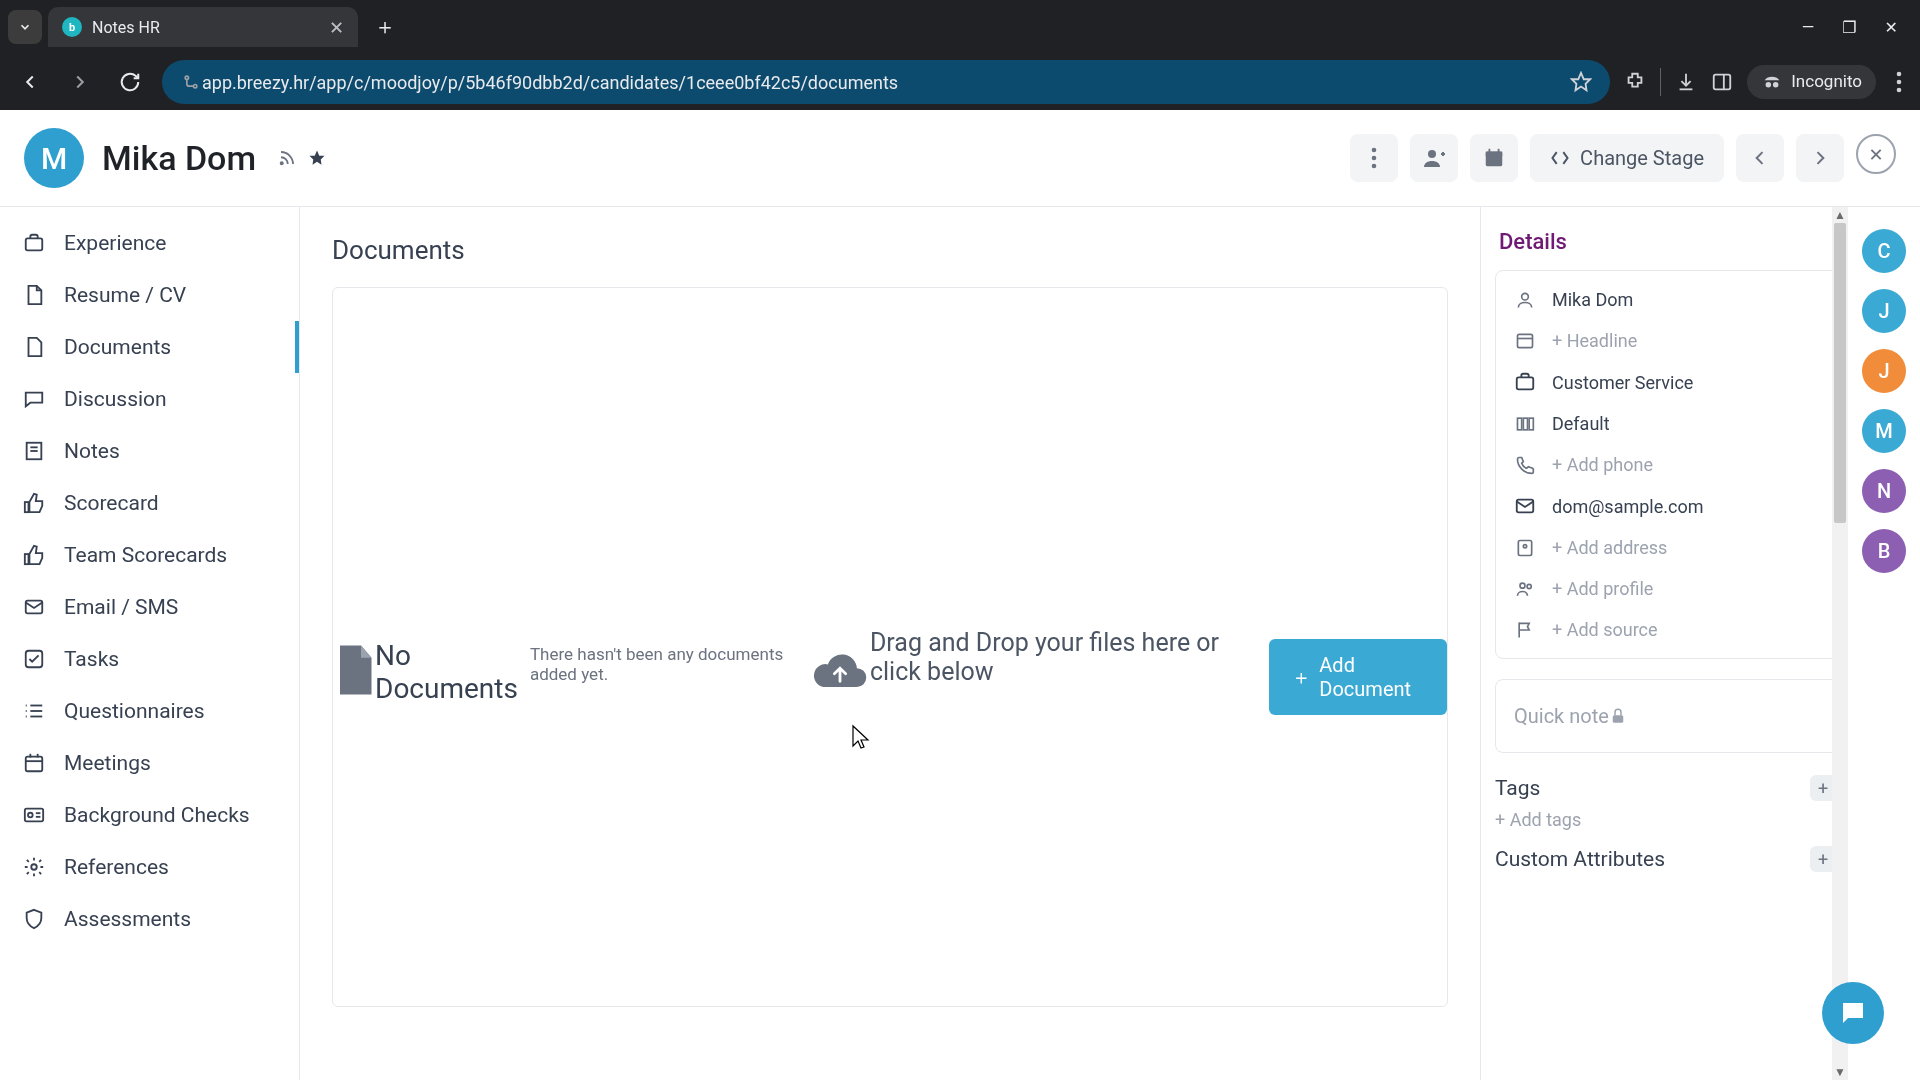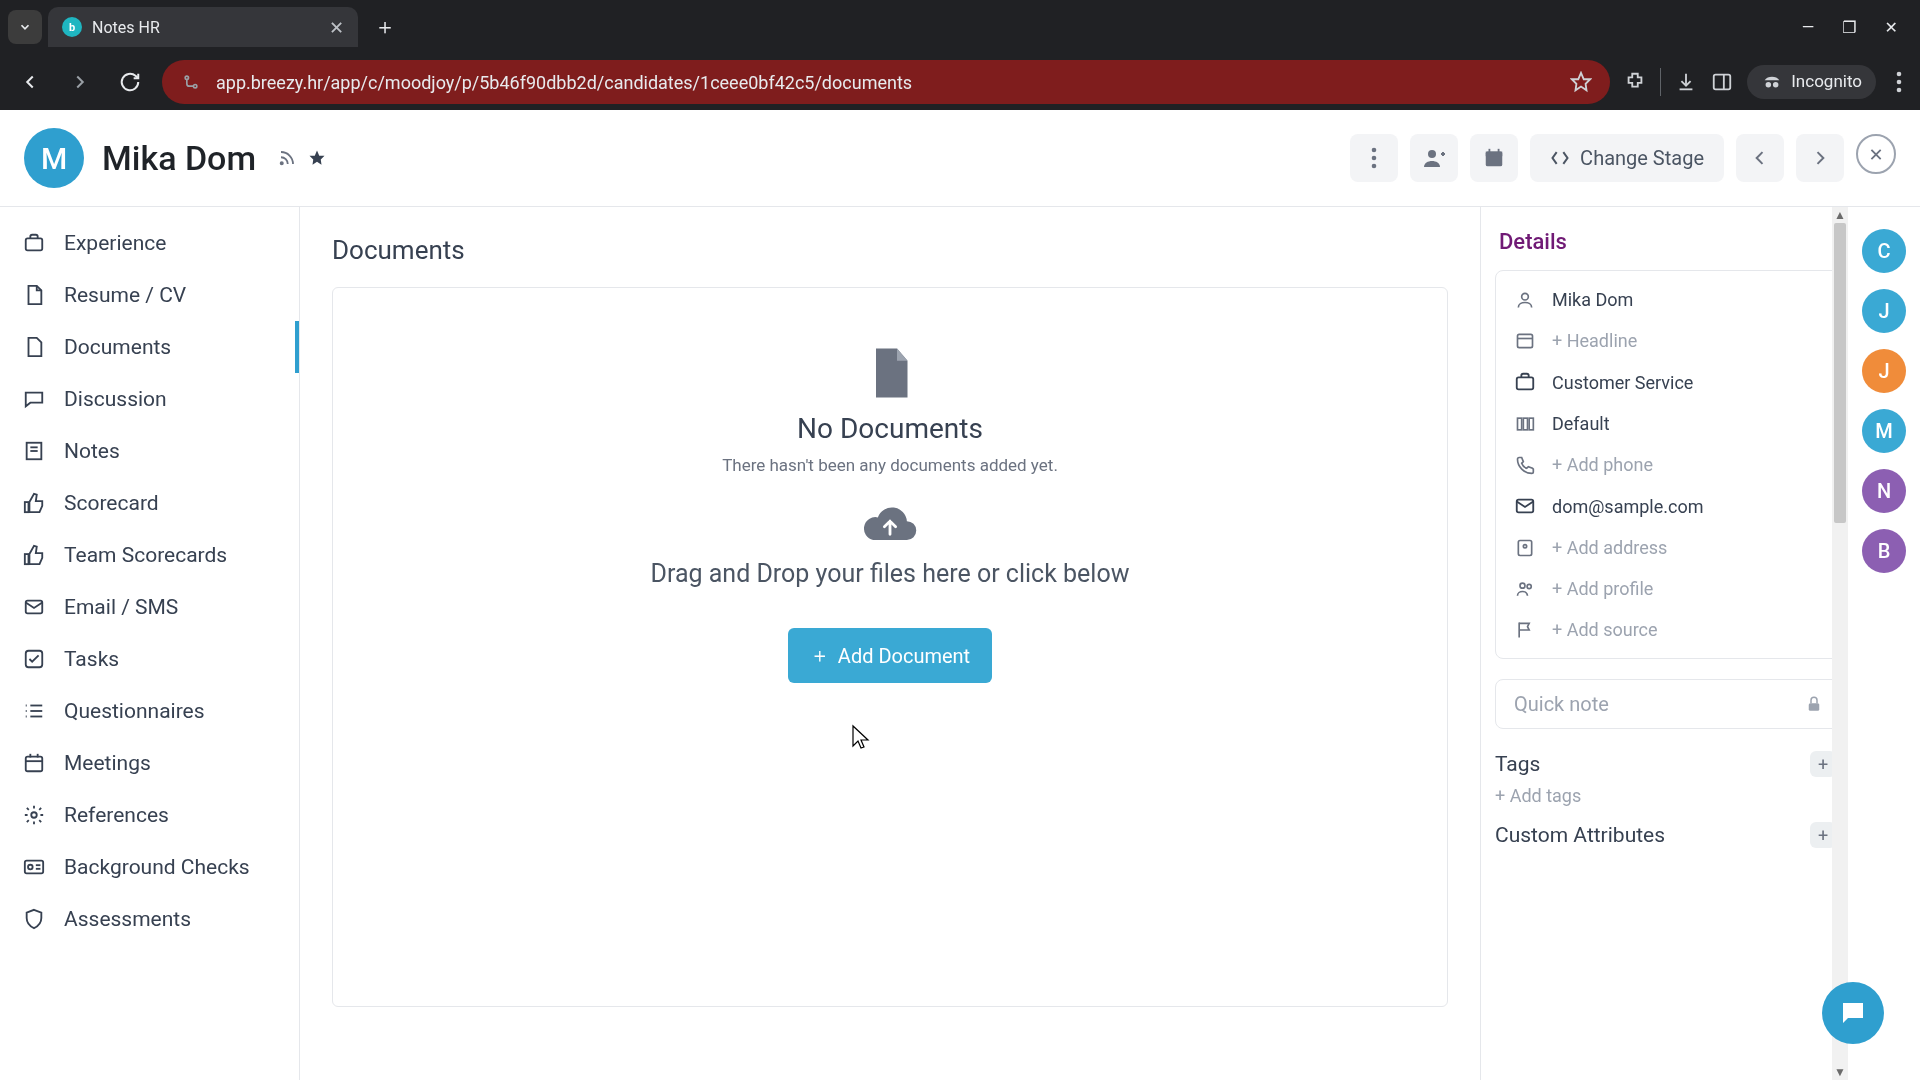--- a/index.html
+++ b/index.html
@@ -19,7 +19,7 @@
   .addrbar { display:flex; align-items:center; height:56px; padding:0 12px; gap:14px; background:#202124; }
   .navbtn { width:36px;height:36px;display:flex;align-items:center;justify-content:center;color:#9aa0a6;border-radius:50%; }
   .navbtn.enabled { color:#e8eaed; }
-  .omnibox { flex:1; background:#7f1d1d; border-radius:28px; height:44px; display:flex; align-items:center; padding:0 18px; gap:14px; }
+  .omnibox { flex:1; background:#0c4a6e; border-radius:28px; height:44px; display:flex; align-items:center; padding:0 18px; gap:0; }
   .omnibox .url { color:#e8eaed; font-size:18px; flex:1; white-space:nowrap; overflow:hidden; }
   .omnibox .site { width:22px;height:22px;display:flex;align-items:center;justify-content:center;color:#9aa0a6; }
   .tbicon { color:#cfd2d6; display:flex;align-items:center;justify-content:center; }

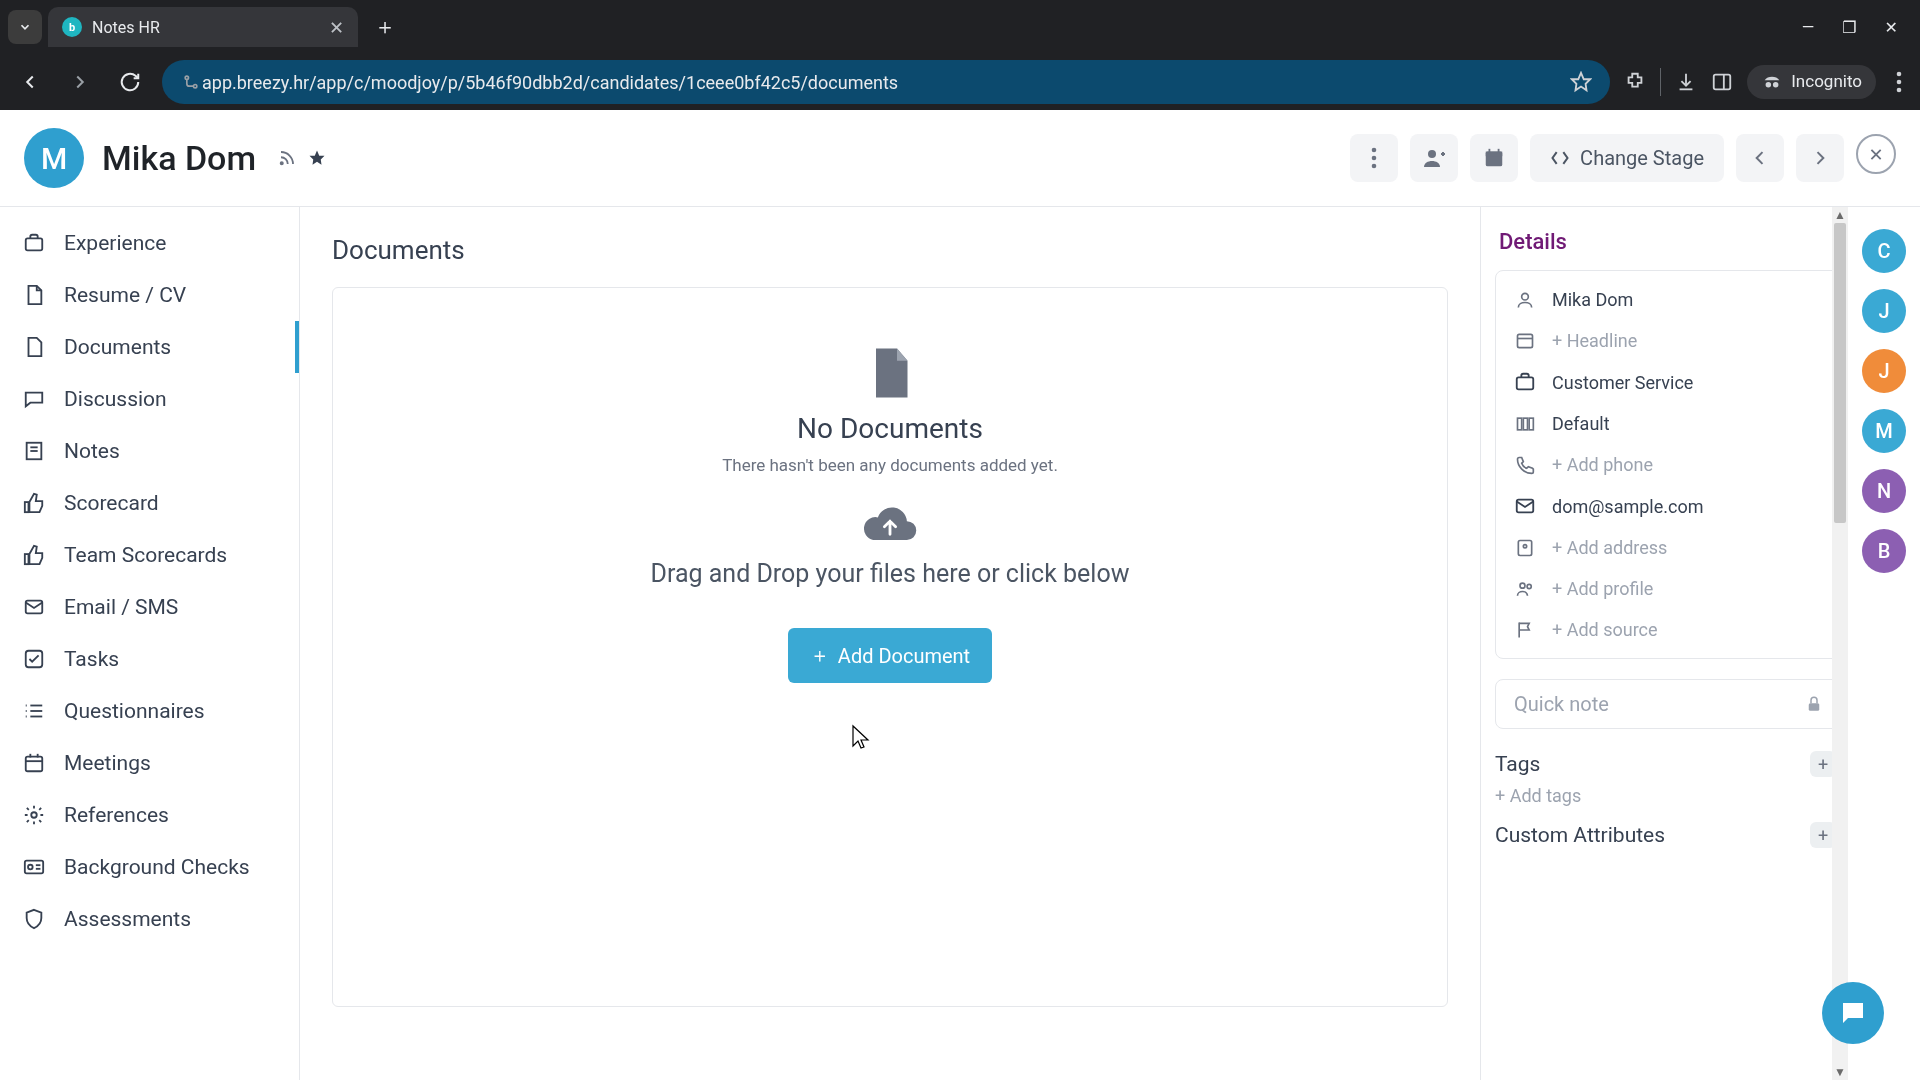--- a/index.html
+++ b/index.html
@@ -47,7 +47,7 @@
 
   .main { flex:1; padding:28px 32px; overflow:auto; }
   .page-title { font-size:26px; color:#374151; margin-bottom:22px; }
-  .doc-card { border:1px solid #e5e7eb; border-radius:6px; height:720px; display:flex;flex-direction:column;align-items:center;justify-content:flex-start;padding-top:60px; }
+  .doc-card { border:1px solid #e5e7eb; border-radius:6px; height:720px; display:flex;flex-direction:row;align-items:center;justify-content:flex-start;padding-top:60px; }
   .doc-icon { color:#6b7280; margin-bottom:14px; }
   .nodocs { font-size:28px;color:#374151;margin-bottom:10px; }
   .nodocs-sub { font-size:17px;color:#6b7280;margin-bottom:26px; }

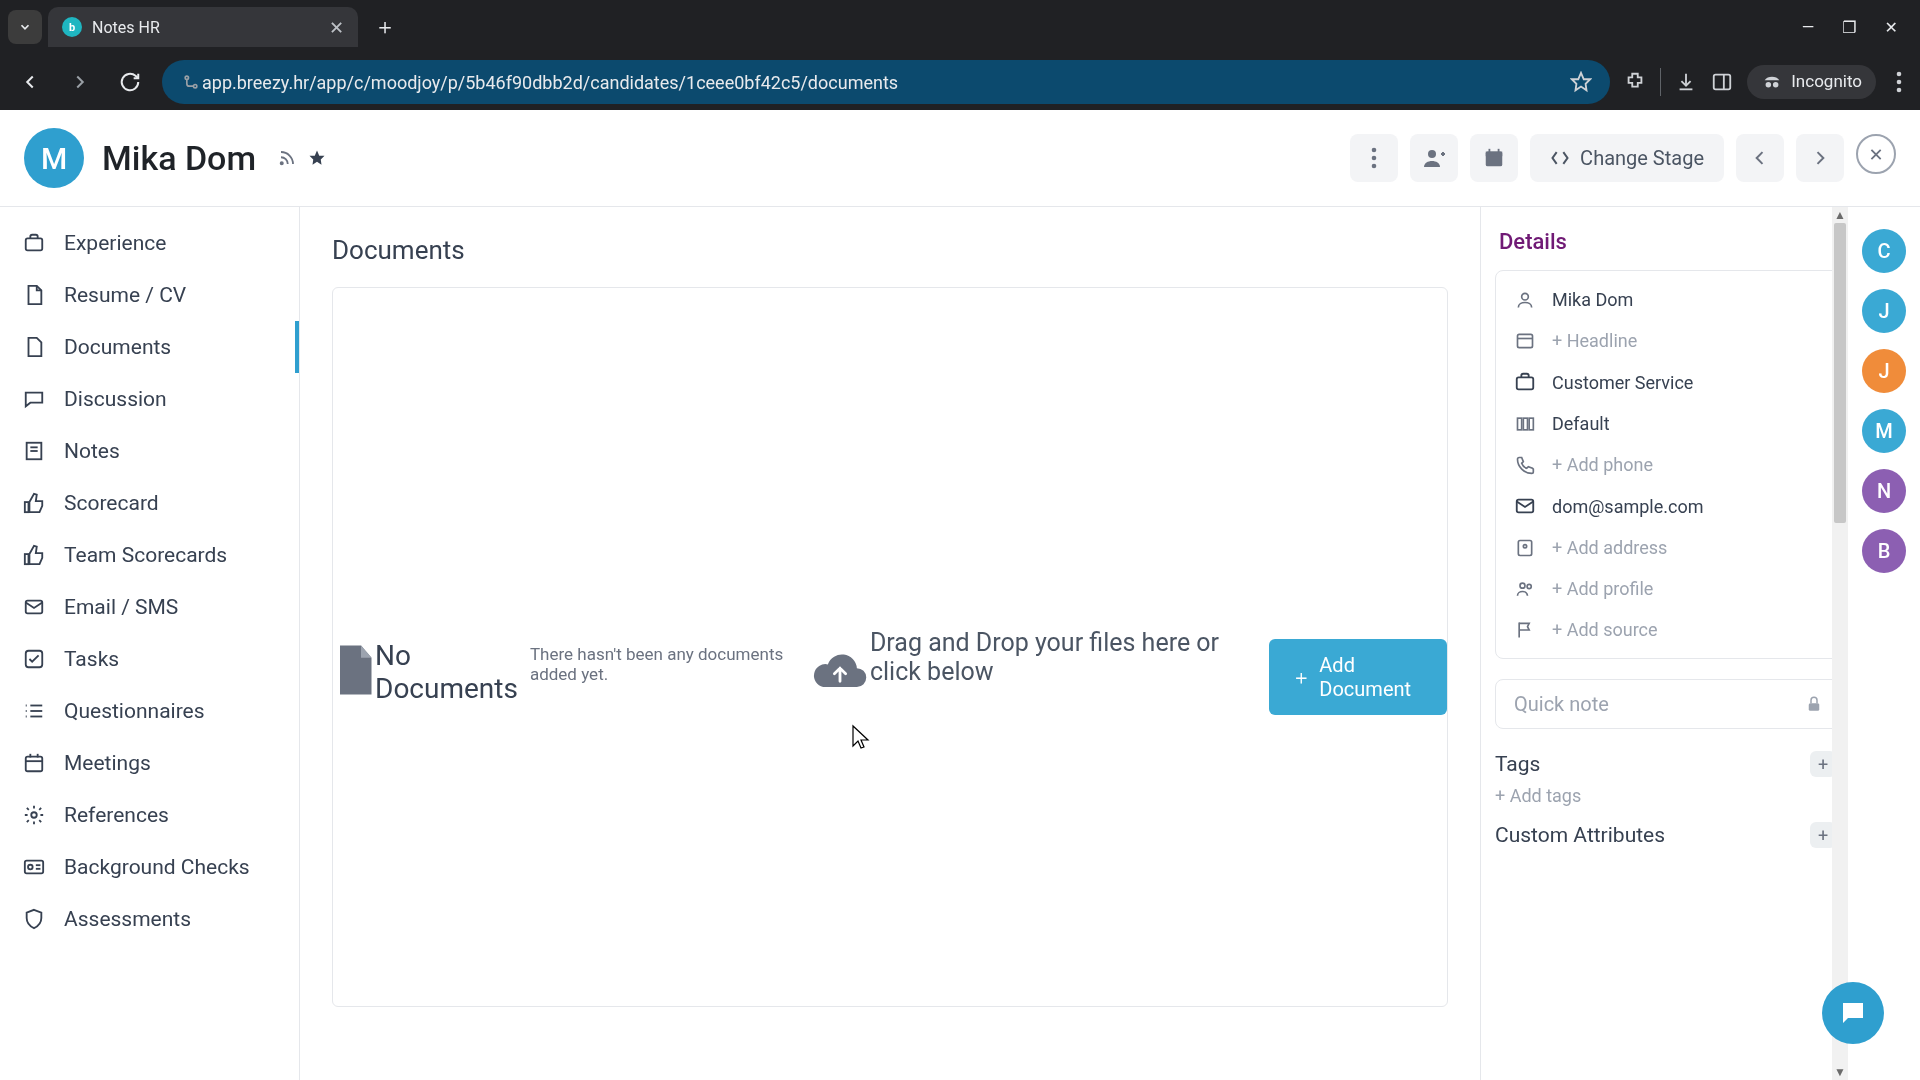--- a/index.html
+++ b/index.html
@@ -62,7 +62,7 @@
   .drow .dico { width:22px;color:#6b7280; display:flex;align-items:center;justify-content:center; }
   .drow.muted span:last-child { color:#9ca3af; }
   .addedby { padding:12px 18px;color:#4b5563;font-size:18px; display:flex; gap:14px;}
-  .quicknote { border:1px solid #e5e7eb;border-radius:8px;padding:12px 18px;color:#9ca3af;font-size:20px;display:flex;align-items:center;justify-content:space-between;margin-bottom:22px; background:#fff; }
+  .quicknote { border:1px solid #e5e7eb;border-radius:8px;padding:24px 18px;color:#9ca3af;font-size:20px;display:flex;align-items:center;margin-bottom:22px; background:#fff; }
   .section-hdr { display:flex;align-items:center;justify-content:space-between;font-size:21px;color:#374151;margin-bottom:8px;padding-right:6px; }
   .addtag { color:#9ca3af;font-size:18px;margin-bottom:16px; }
   .plusbox { width:26px;height:26px;border-radius:6px;background:#eceff1;color:#6b7280;display:flex;align-items:center;justify-content:center;font-size:18px; }

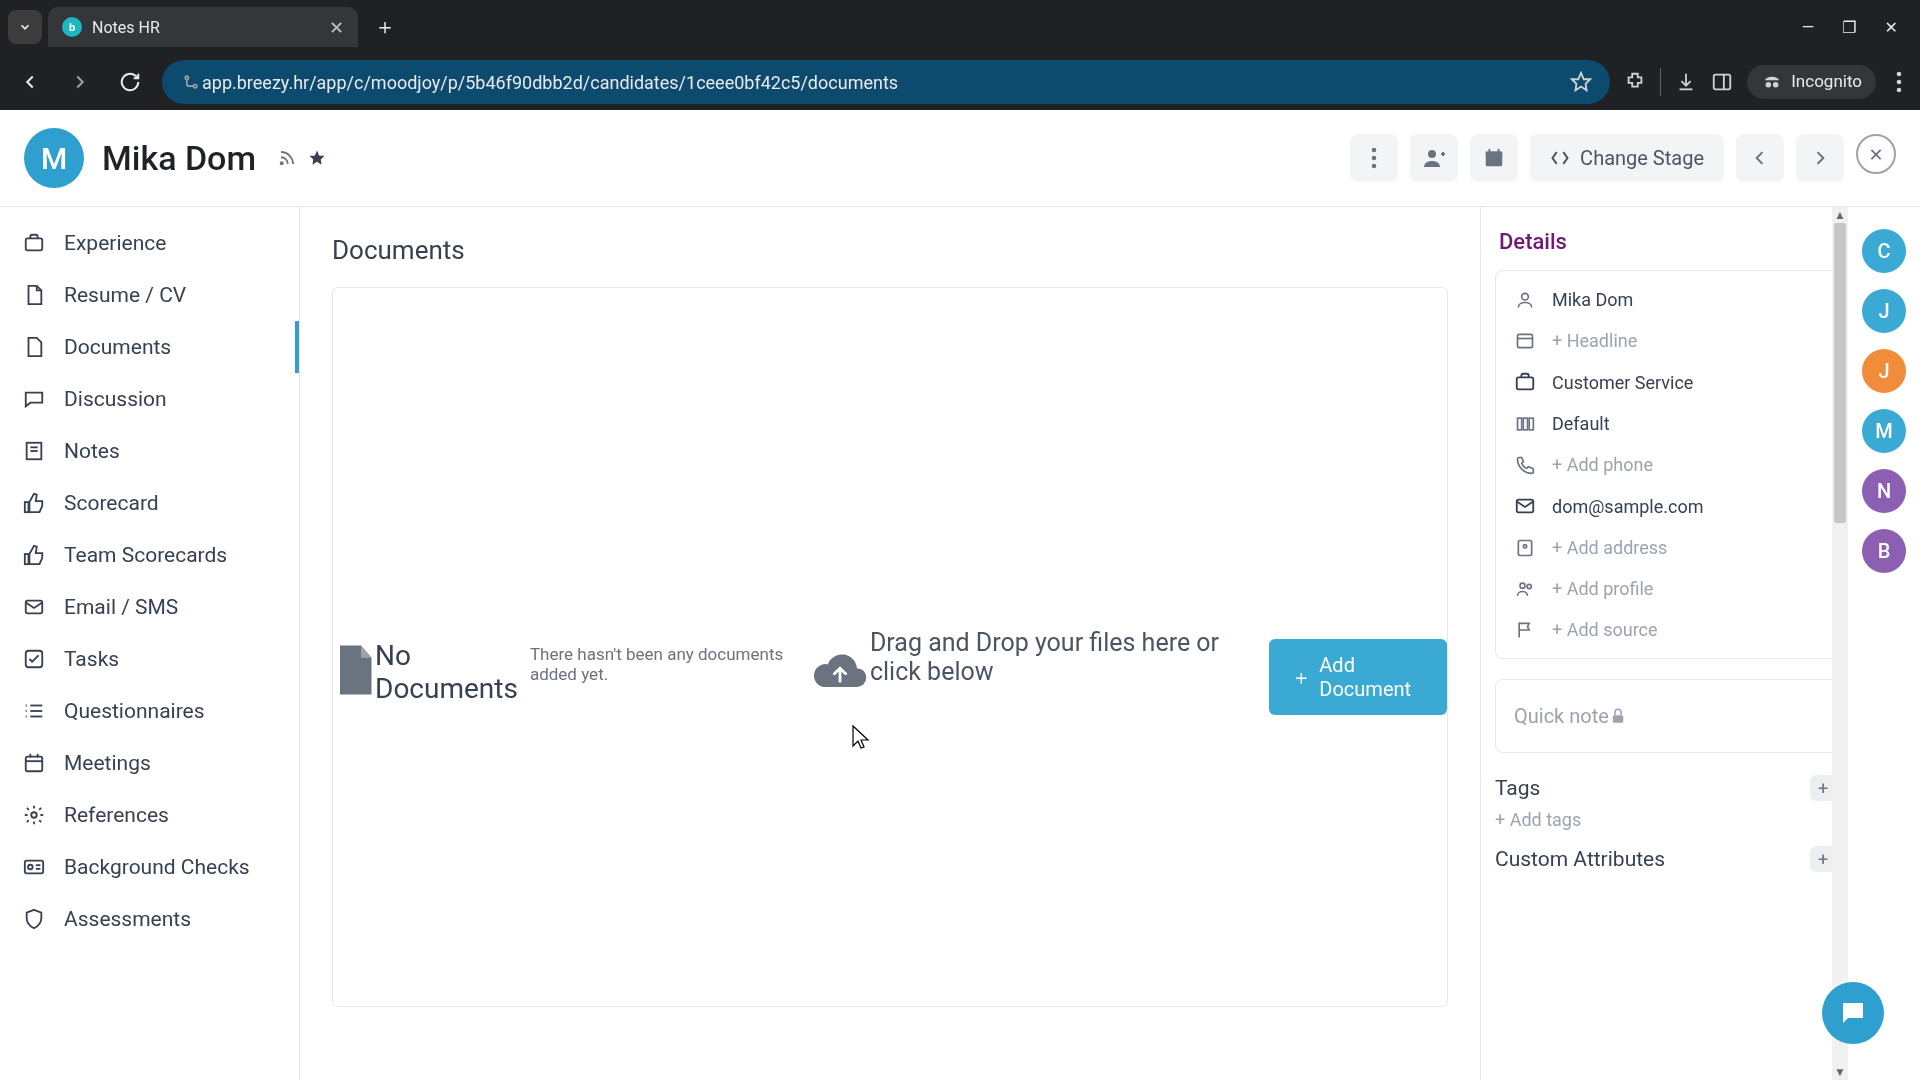--- a/index.html
+++ b/index.html
@@ -349,15 +349,6 @@
         <div class="side-item">
           <span class="ico">
             <svg width="22" height="22" viewBox="0 0 24 24" fill="none" stroke="#374151" stroke-width="2">
-              <circle cx="12" cy="12" r="3"></circle>
-              <path d="M12 2v3M12 19v3M4.2 4.2l2.1 2.1M17.7 17.7l2.1 2.1M2 12h3M19 12h3M4.2 19.8l2.1-2.1M17.7 6.3l2.1-2.1"></path>
-            </svg>
-          </span>
-          <span>References</span>
-        </div>
-        <div class="side-item">
-          <span class="ico">
-            <svg width="22" height="22" viewBox="0 0 24 24" fill="none" stroke="#374151" stroke-width="2">
               <rect x="2" y="5" width="20" height="14" rx="2"></rect>
               <circle cx="8" cy="12" r="2.5"></circle>
               <line x1="14" y1="10" x2="19" y2="10"></line>
@@ -365,6 +356,15 @@
             </svg>
           </span>
           <span>Background Checks</span>
+        </div>
+        <div class="side-item">
+          <span class="ico">
+            <svg width="22" height="22" viewBox="0 0 24 24" fill="none" stroke="#374151" stroke-width="2">
+              <circle cx="12" cy="12" r="3"></circle>
+              <path d="M12 2v3M12 19v3M4.2 4.2l2.1 2.1M17.7 17.7l2.1 2.1M2 12h3M19 12h3M4.2 19.8l2.1-2.1M17.7 6.3l2.1-2.1"></path>
+            </svg>
+          </span>
+          <span>References</span>
         </div>
         <div class="side-item">
           <span class="ico">

